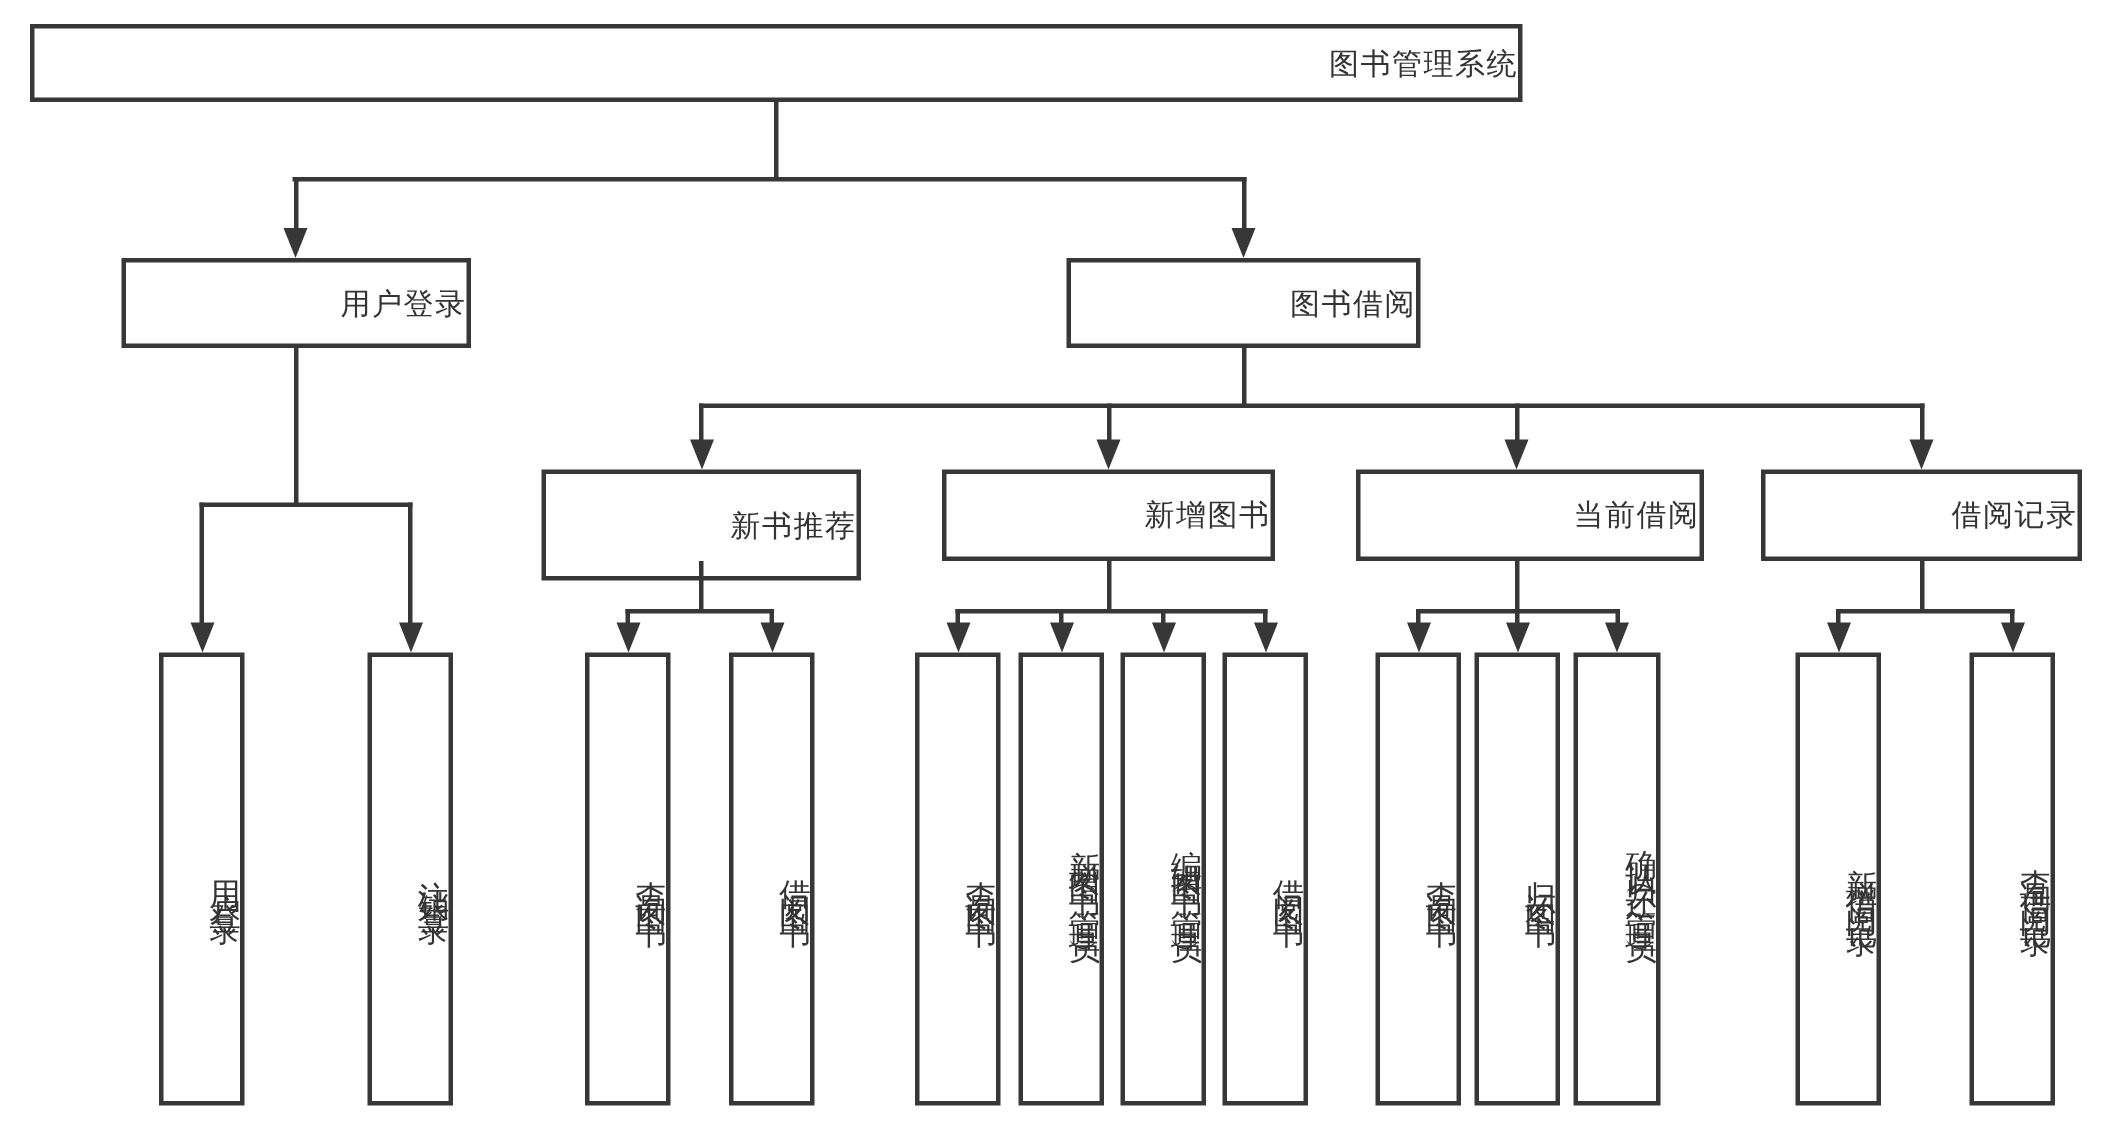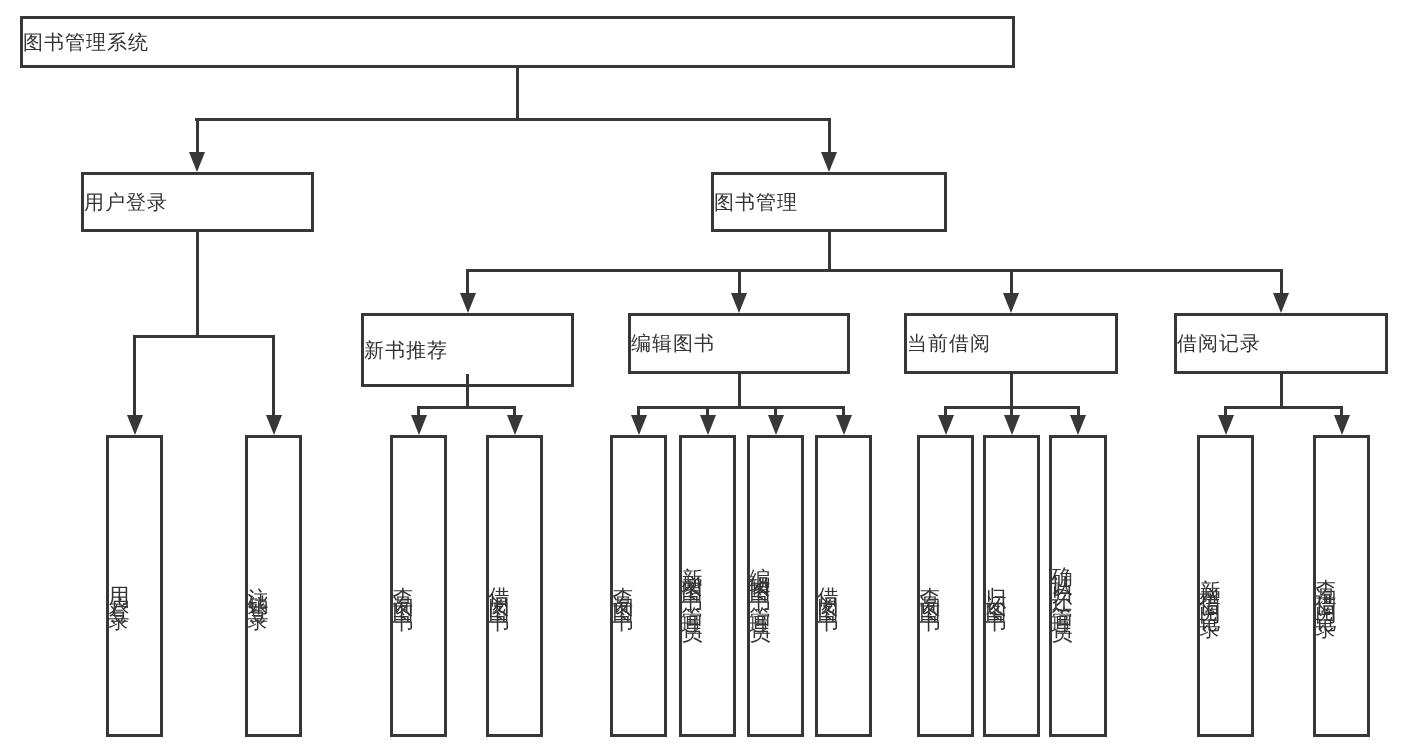--- a/index.html
+++ b/index.html
@@ -24,7 +24,7 @@
     box-sizing:border-box;
     display:flex;
     align-items:center;
-    justify-content:flex-start;
+    justify-content:flex-end;
   }
   .node.h span{
     font-size:20px;

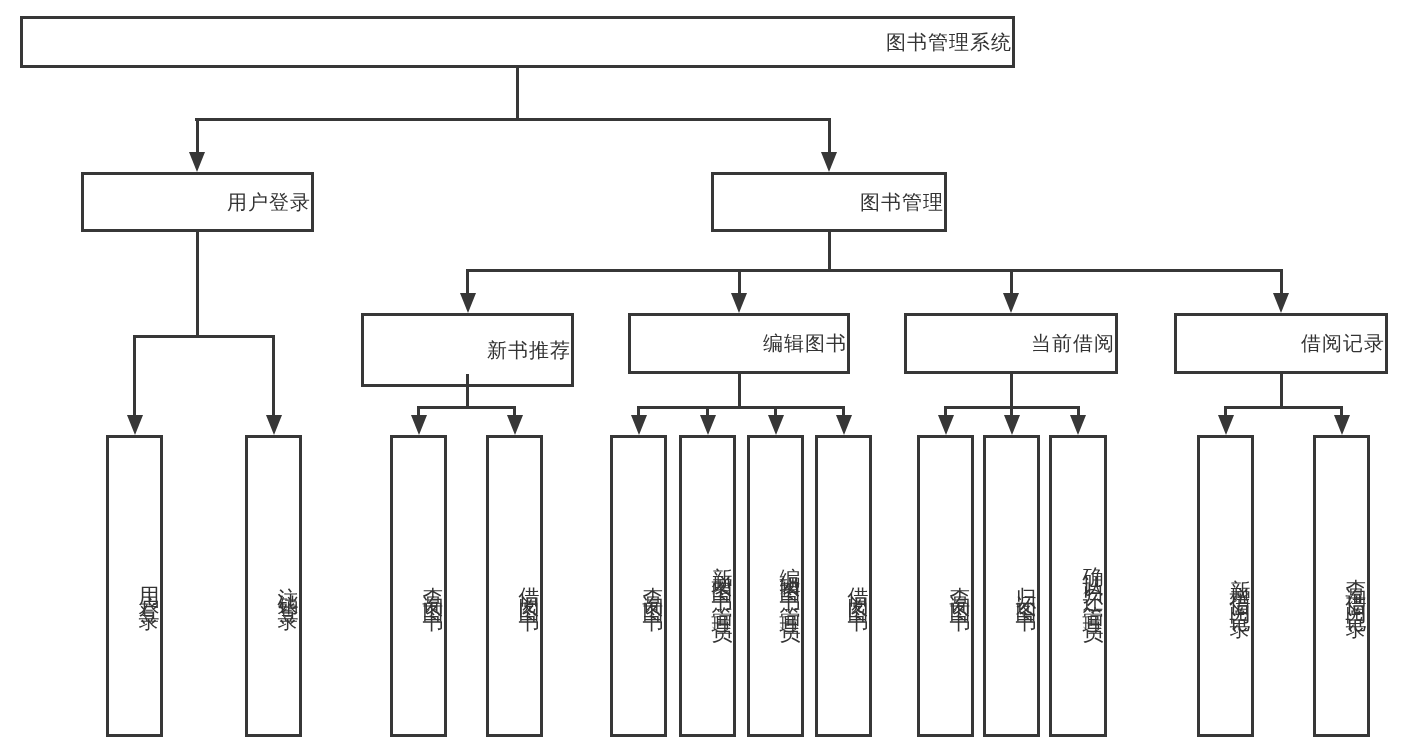--- a/index.html
+++ b/index.html
@@ -69,7 +69,7 @@
     <span>用户登录</span>
   </div>
   <div class="node h" style="left:711px;top:172px;width:236px;height:60px">
-    <span>图书管理</span>
+    <span>图书借阅</span>
   </div>
 
   <div class="node h" style="left:361px;top:313px;width:213px;height:74px">

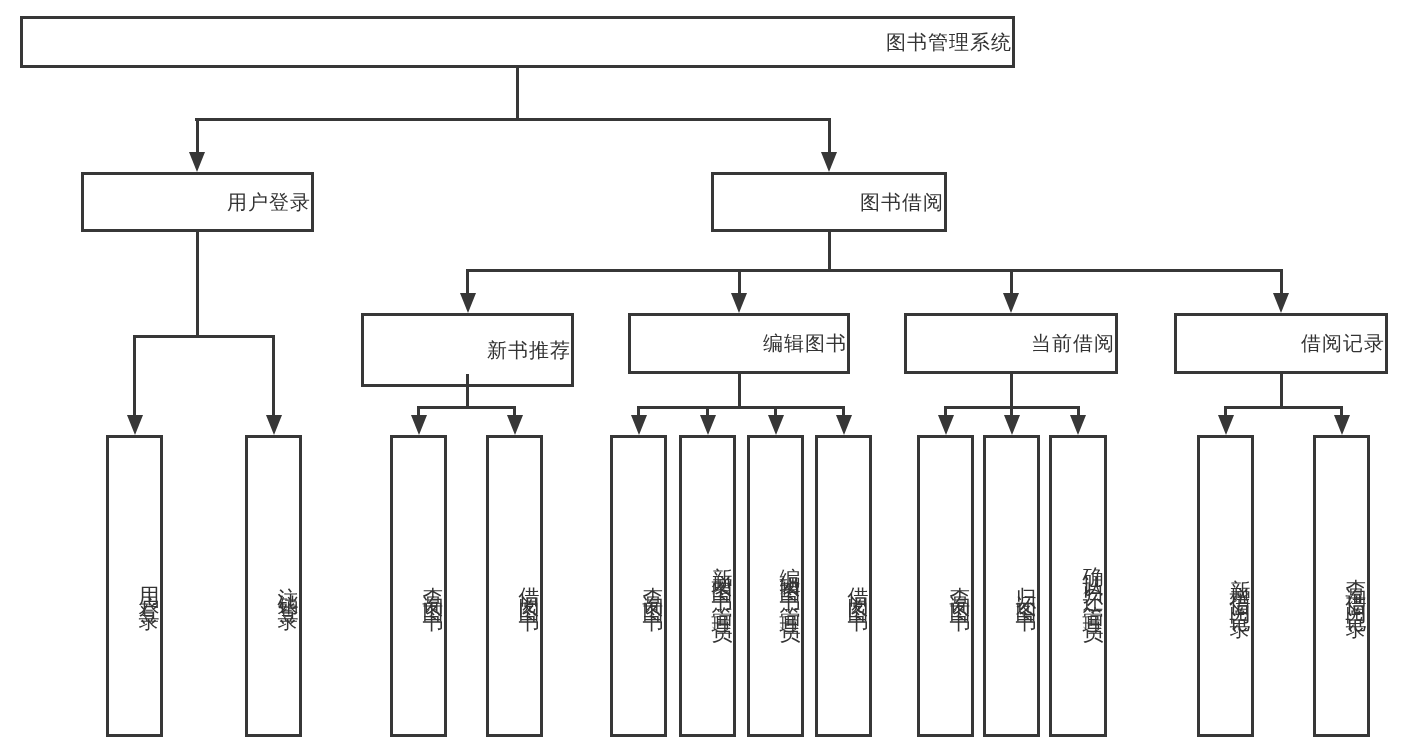--- a/index.html
+++ b/index.html
@@ -76,7 +76,7 @@
     <span>新书推荐</span>
   </div>
   <div class="node h" style="left:628px;top:313px;width:222px;height:61px">
-    <span>编辑图书</span>
+    <span>新增图书</span>
   </div>
   <div class="node h" style="left:904px;top:313px;width:214px;height:61px">
     <span>当前借阅</span>

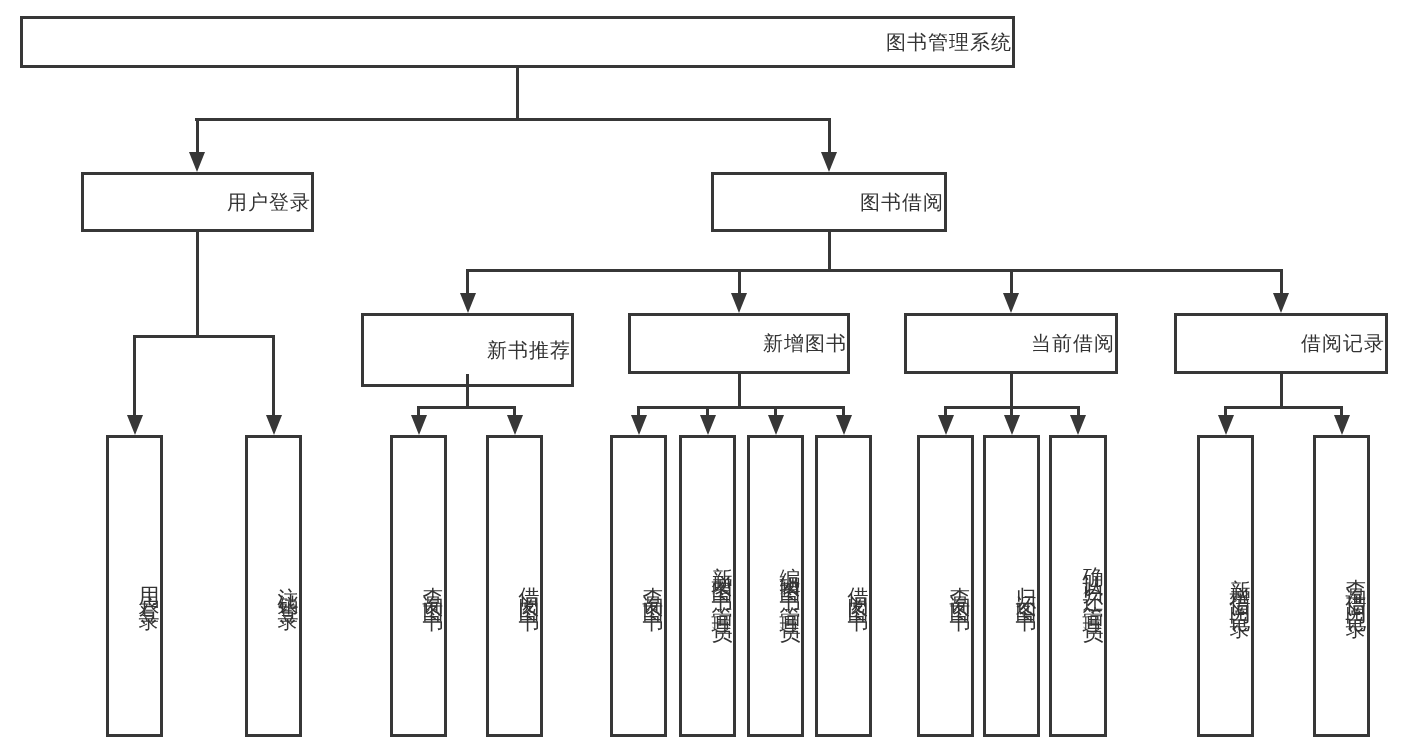--- a/index.html
+++ b/index.html
@@ -78,7 +78,7 @@
   <div class="node h" style="left:628px;top:313px;width:222px;height:61px">
     <span>新增图书</span>
   </div>
-  <div class="node h" style="left:904px;top:313px;width:214px;height:61px">
+  <div class="node h" style="left:904px;top:313px;width:232px;height:61px">
     <span>当前借阅</span>
   </div>
   <div class="node h" style="left:1174px;top:313px;width:214px;height:61px">

